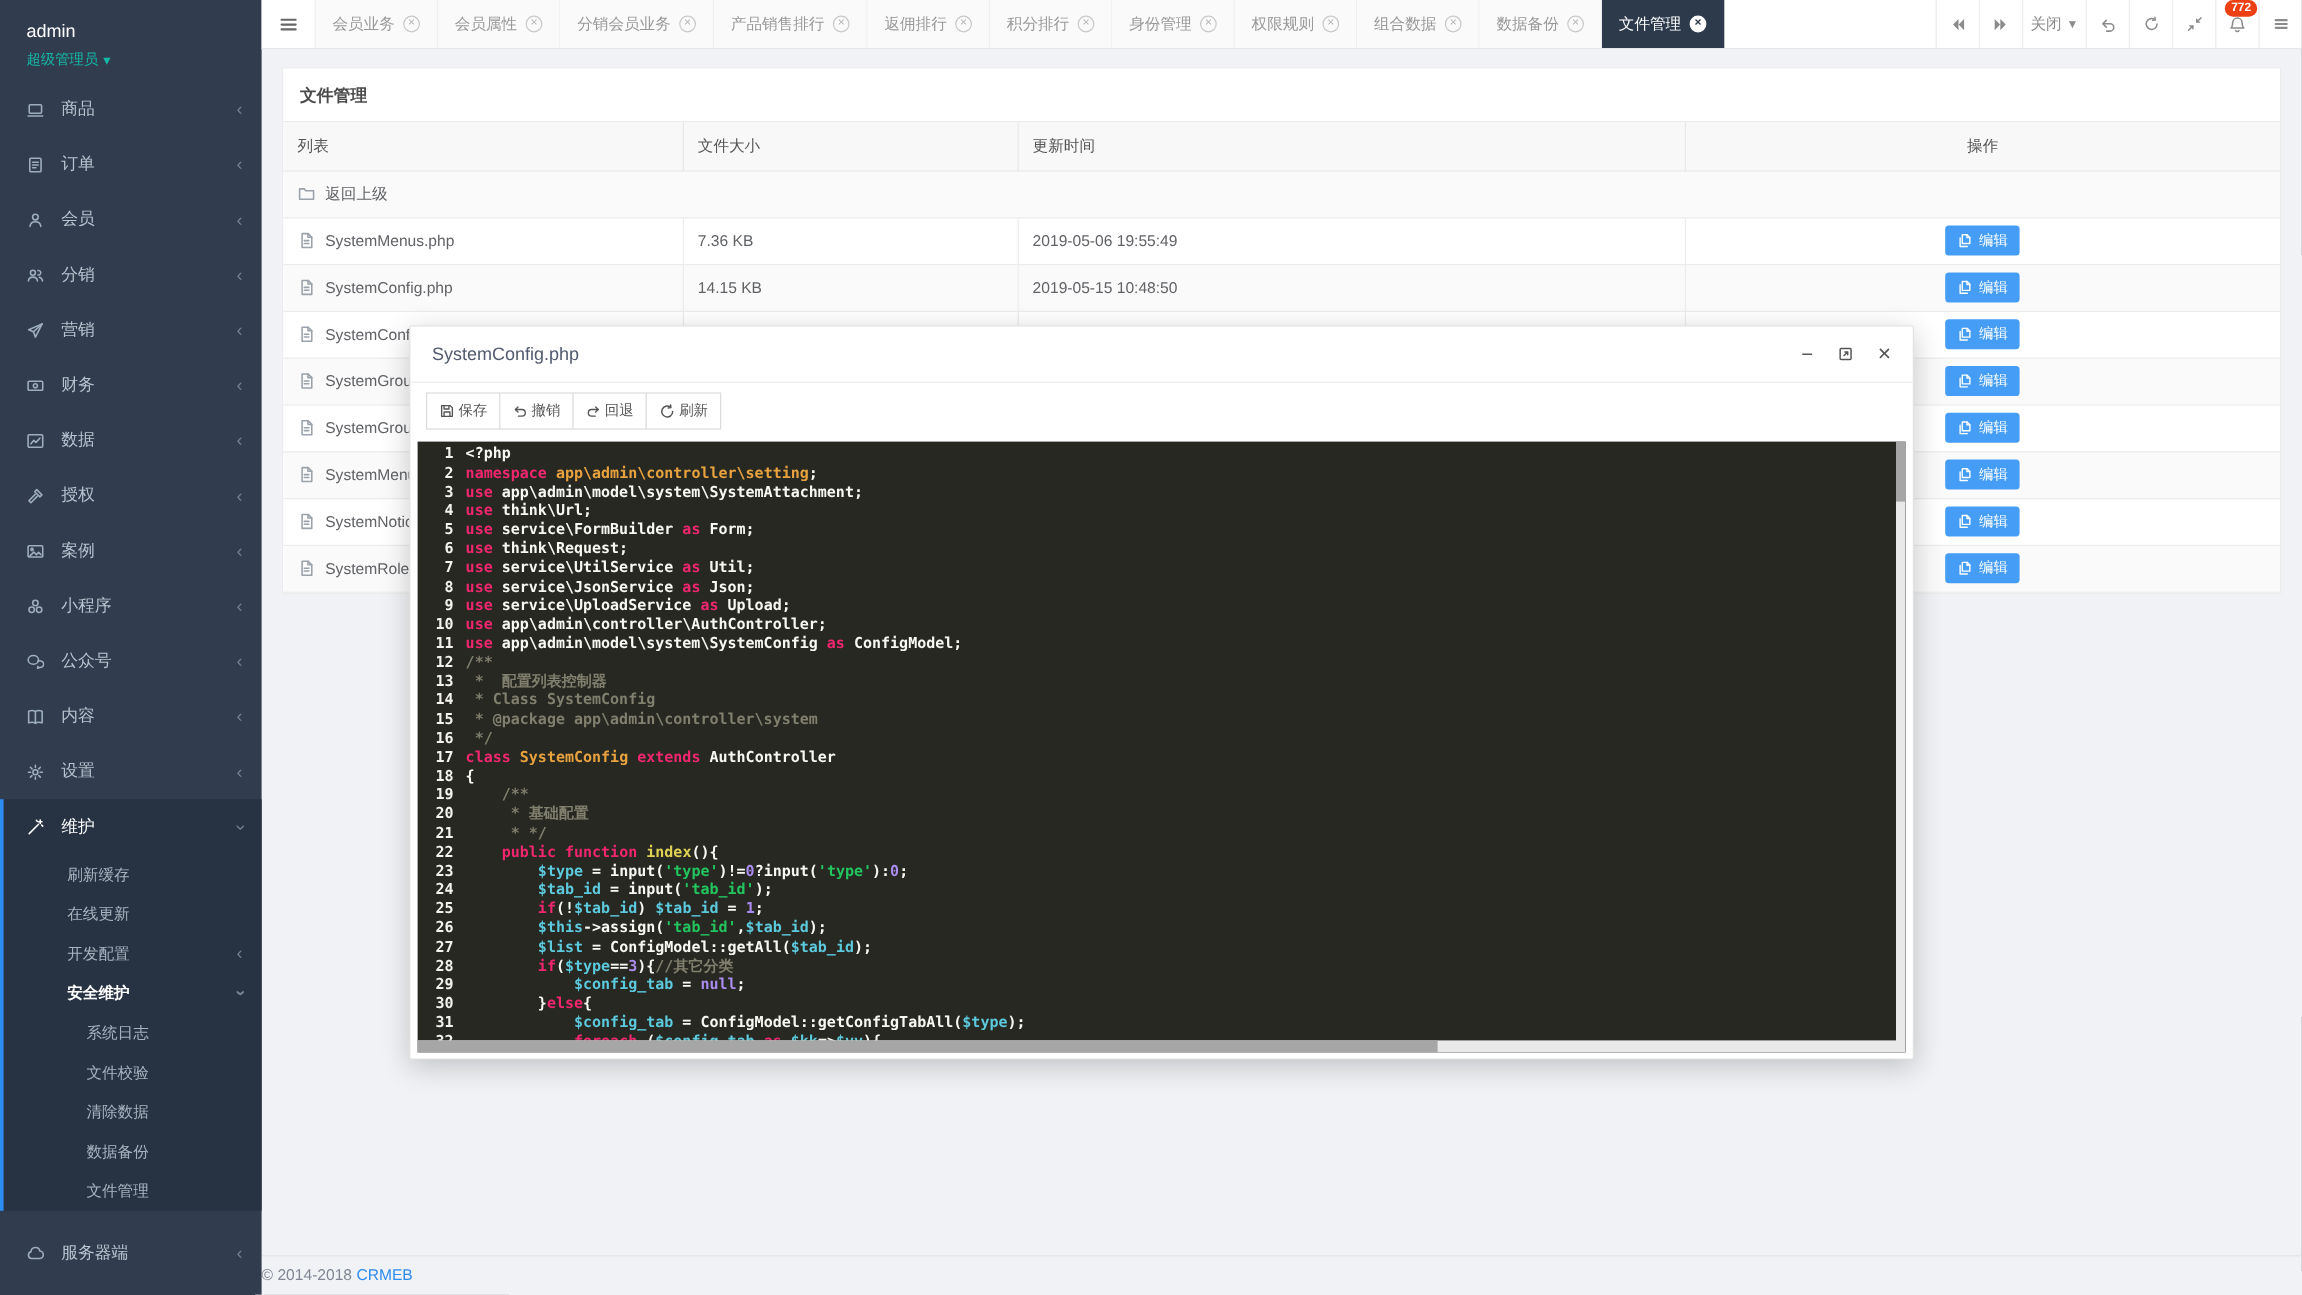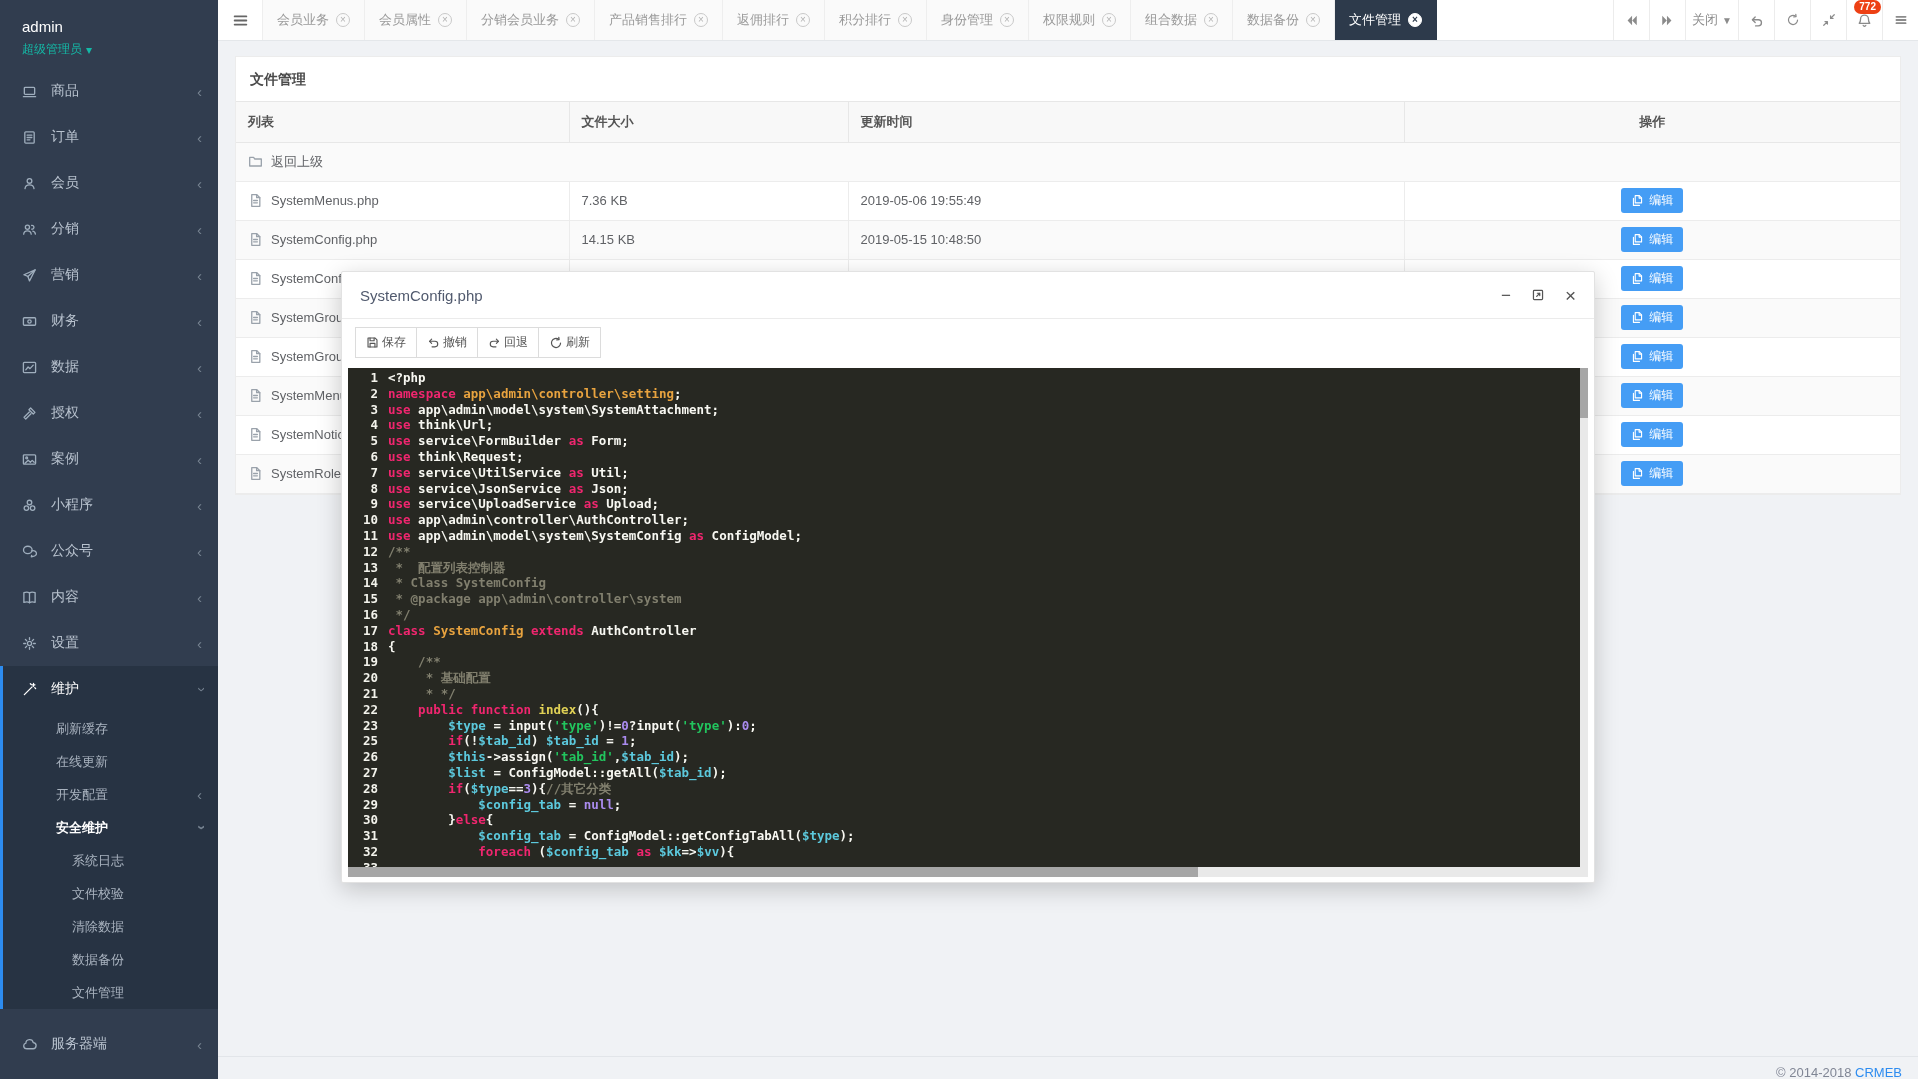--- a/index.html
+++ b/index.html
@@ -49,7 +49,7 @@
   .card{background:#fff;border:1px solid #ececec}
   .card-title{height:45px;line-height:45px;padding:0 14px;font-size:14px;font-weight:bold;color:#4a4a4a;border-bottom:1px solid #e7e7e7}
   table{width:100%;border-collapse:collapse;table-layout:fixed}
-  th{height:40px;background:#f8f8f8;font-size:13px;color:#555;text-align:left;padding:0 12px;border-right:1px solid #e7e7e7;border-bottom:1px solid #e7e7e7;font-weight:bold}
+  th{height:40px;background:#f8f8f8;font-size:13px;color:#555;text-align:left;padding:0 12px;border-right:1px solid #e7e7e7;border-bottom:1px solid #e7e7e7;font-weight:normal}
   th:last-child{text-align:center;border-right:none}
   td{height:39px;font-size:13px;color:#606266;padding:0 12px;border-right:1px solid #ececec;border-bottom:1px solid #ececec;overflow:hidden;white-space:nowrap}
   td:last-child{border-right:none;text-align:center}

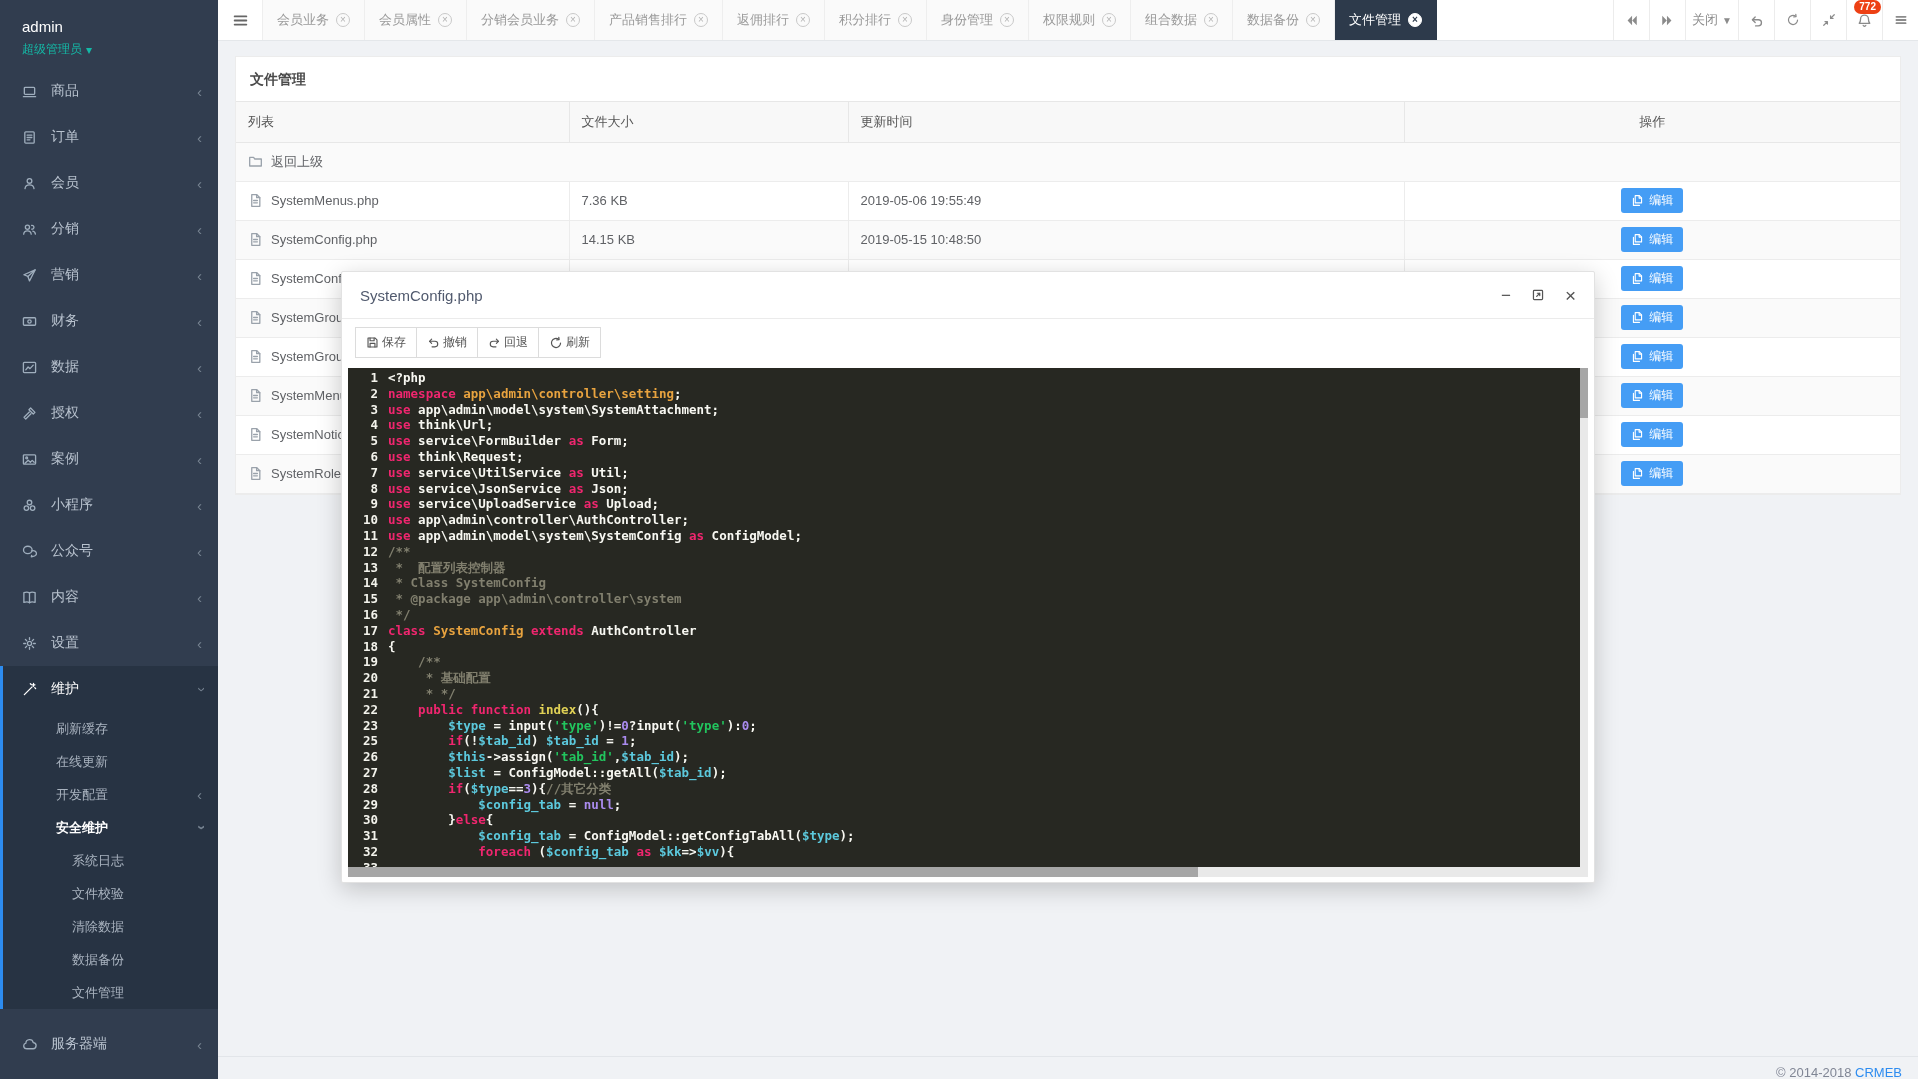--- a/index.html
+++ b/index.html
@@ -688,6 +688,7 @@
           <div class="cl"><span class="ln">21</span><span class="lt"><span class="tk-cm">     * */</span></span></div>
           <div class="cl"><span class="ln">22</span><span class="lt"><span class="tk-w">    </span><span class="tk-kw">public</span><span class="tk-w"> </span><span class="tk-kw">function</span><span class="tk-w"> </span><span class="tk-fn">index</span><span class="tk-w">(){</span></span></div>
           <div class="cl"><span class="ln">23</span><span class="lt"><span class="tk-w">        </span><span class="tk-v">$type</span><span class="tk-w"> = input(</span><span class="tk-s">'type'</span><span class="tk-w">)!=</span><span class="tk-n">0</span><span class="tk-w">?input(</span><span class="tk-s">'type'</span><span class="tk-w">):</span><span class="tk-n">0</span><span class="tk-w">;</span></span></div>
+          <div class="cl"><span class="ln">24</span><span class="lt"><span class="tk-w">        </span><span class="tk-v">$tab_id</span><span class="tk-w"> = input(</span><span class="tk-s">'tab_id'</span><span class="tk-w">);</span></span></div>
           <div class="cl"><span class="ln">25</span><span class="lt"><span class="tk-w">        </span><span class="tk-kw">if</span><span class="tk-w">(!</span><span class="tk-v">$tab_id</span><span class="tk-w">) </span><span class="tk-v">$tab_id</span><span class="tk-w"> = </span><span class="tk-n">1</span><span class="tk-w">;</span></span></div>
           <div class="cl"><span class="ln">26</span><span class="lt"><span class="tk-w">        </span><span class="tk-v">$this</span><span class="tk-w">-&gt;assign(</span><span class="tk-s">'tab_id'</span><span class="tk-w">,</span><span class="tk-v">$tab_id</span><span class="tk-w">);</span></span></div>
           <div class="cl"><span class="ln">27</span><span class="lt"><span class="tk-w">        </span><span class="tk-v">$list</span><span class="tk-w"> = ConfigModel::getAll(</span><span class="tk-v">$tab_id</span><span class="tk-w">);</span></span></div>

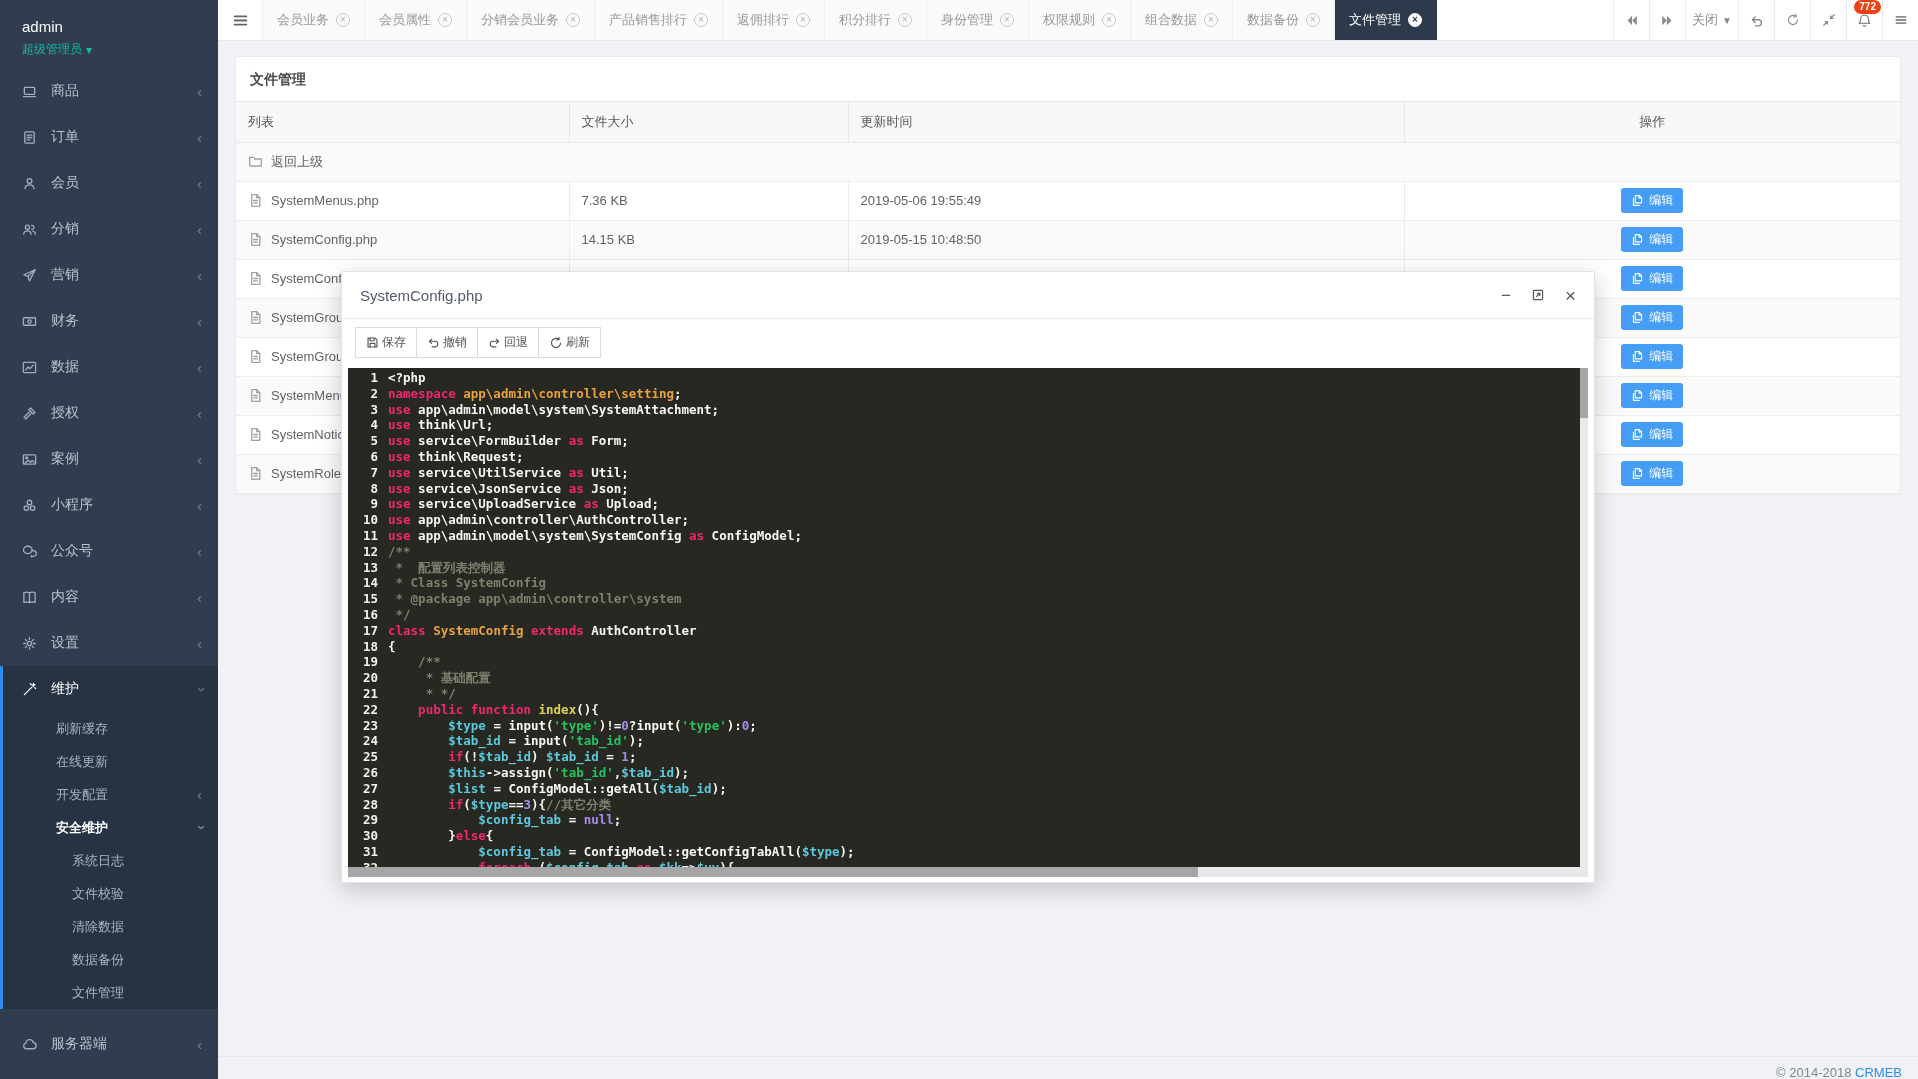--- a/index.html
+++ b/index.html
@@ -79,7 +79,7 @@
   .hthumb{height:10px;width:69%;background:#a6a6a6}
 
   
-  .footer{position:absolute;left:218px;right:0;bottom:0;height:23px;line-height:32px;border-top:1px solid #e2e5e9;text-align:right;padding-right:16px;font-size:13px;color:#808695;z-index:2}
+  .footer{position:absolute;left:218px;right:0;bottom:0;height:33px;line-height:32px;border-top:1px solid #e2e5e9;text-align:left;padding-right:16px;font-size:13px;color:#808695;z-index:2}
   .footer a{color:var(--accent);text-decoration:none;cursor:pointer}
 </style>
 </head>

